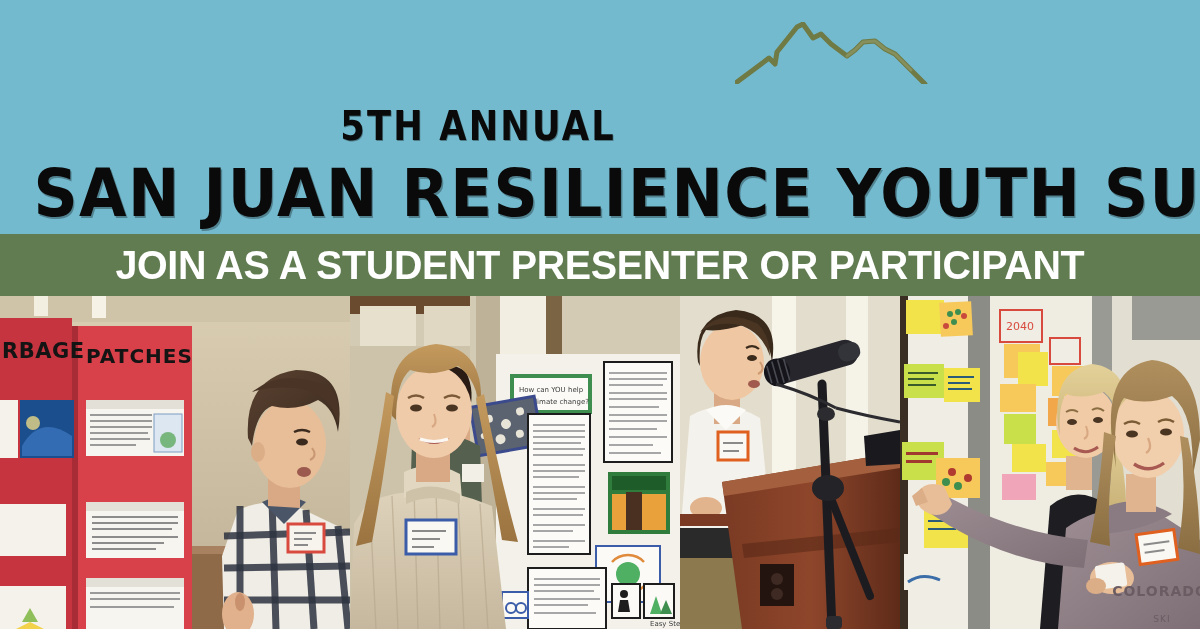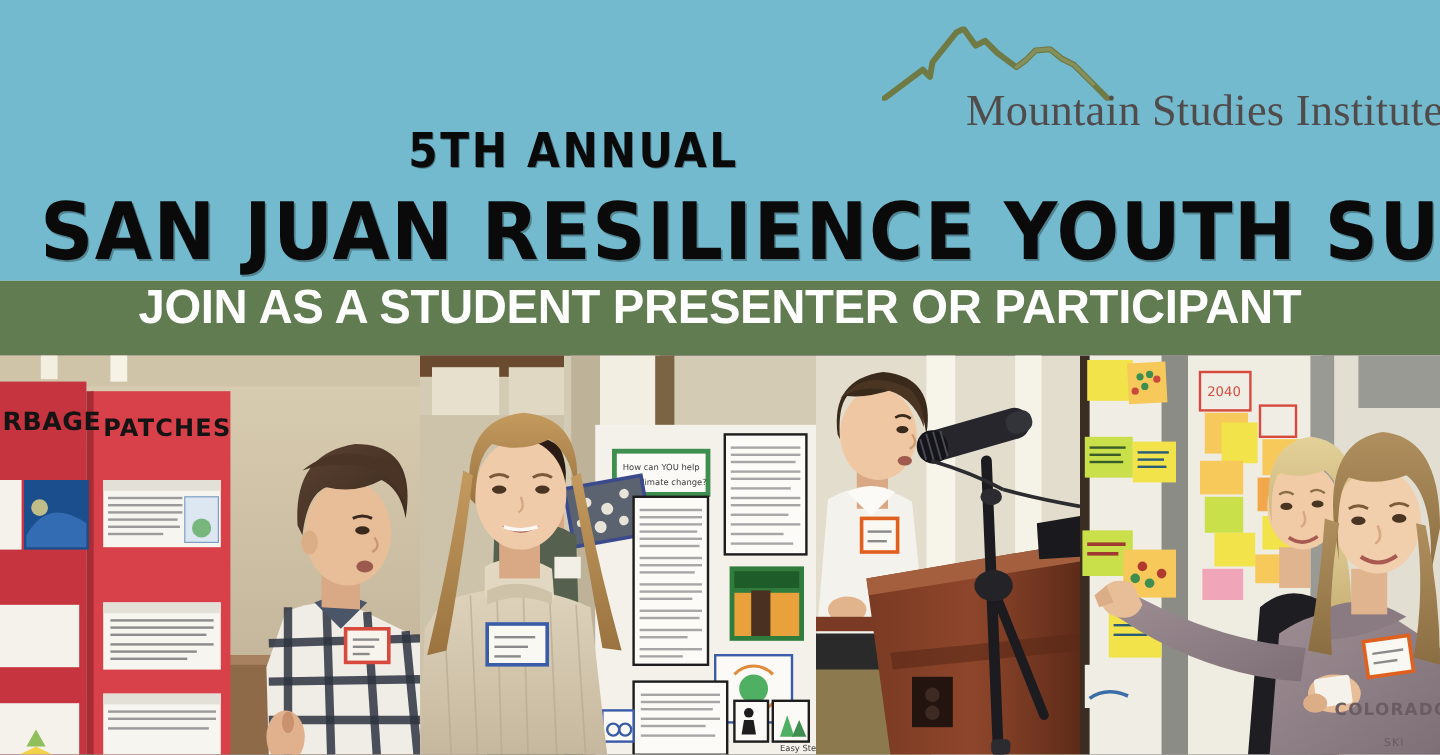--- a/index.html
+++ b/index.html
@@ -129,7 +129,6 @@
         <path d="M112 34 L120 28 L128 20 L140 19 L150 27 L160 32 L176 48" fill="none" stroke="#8A9462" stroke-width="3" stroke-linecap="round" stroke-linejoin="round" opacity="0.85"></path>
       </svg>
     </div>
-    <div class="msi-text">Mountain Studies Institute</div>
   </div>
 
   <div class="title-block">

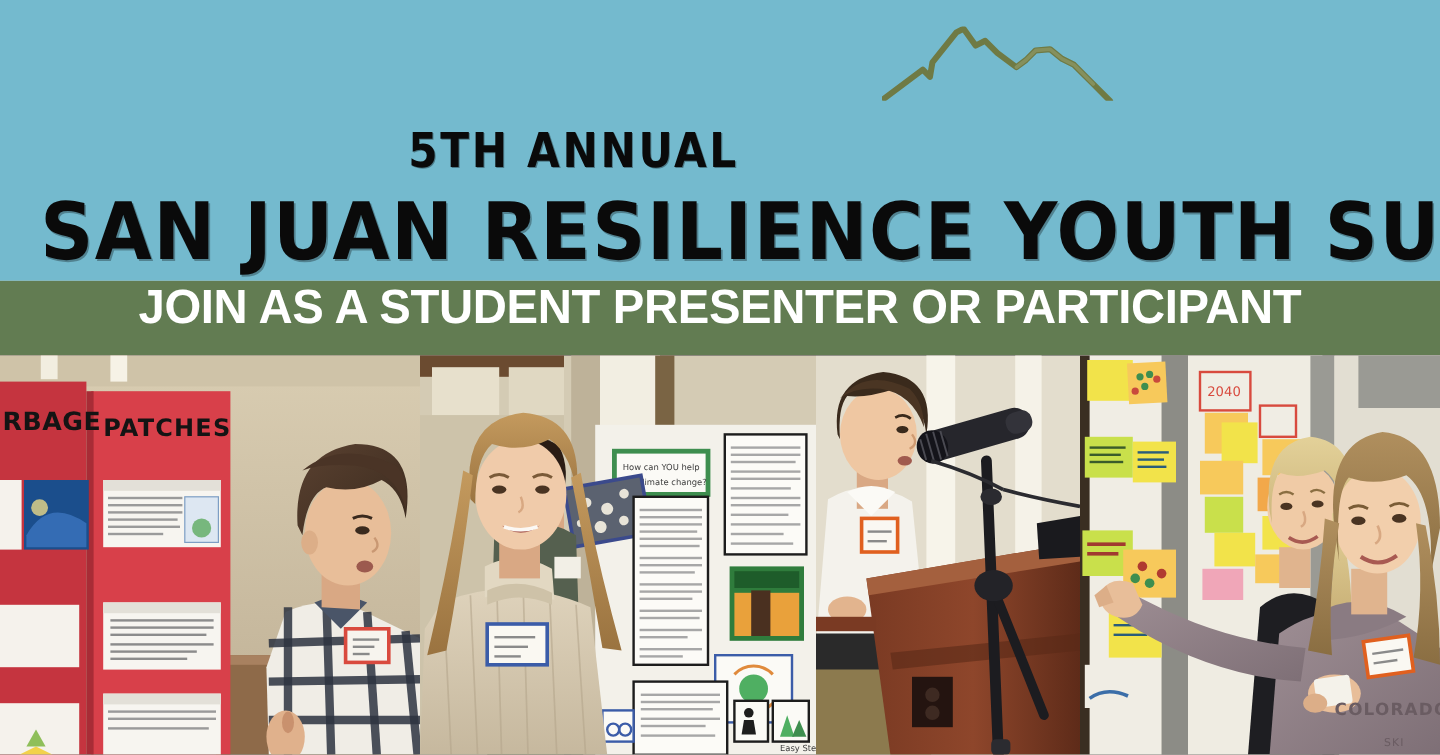--- a/index.html
+++ b/index.html
@@ -85,7 +85,7 @@
     width: 1200px; height: 62px;
     background: #627C52;
     display: flex;
-    align-items: flex-start;
+    align-items: center;
     justify-content: center;
   }
   .green-banner-text {

